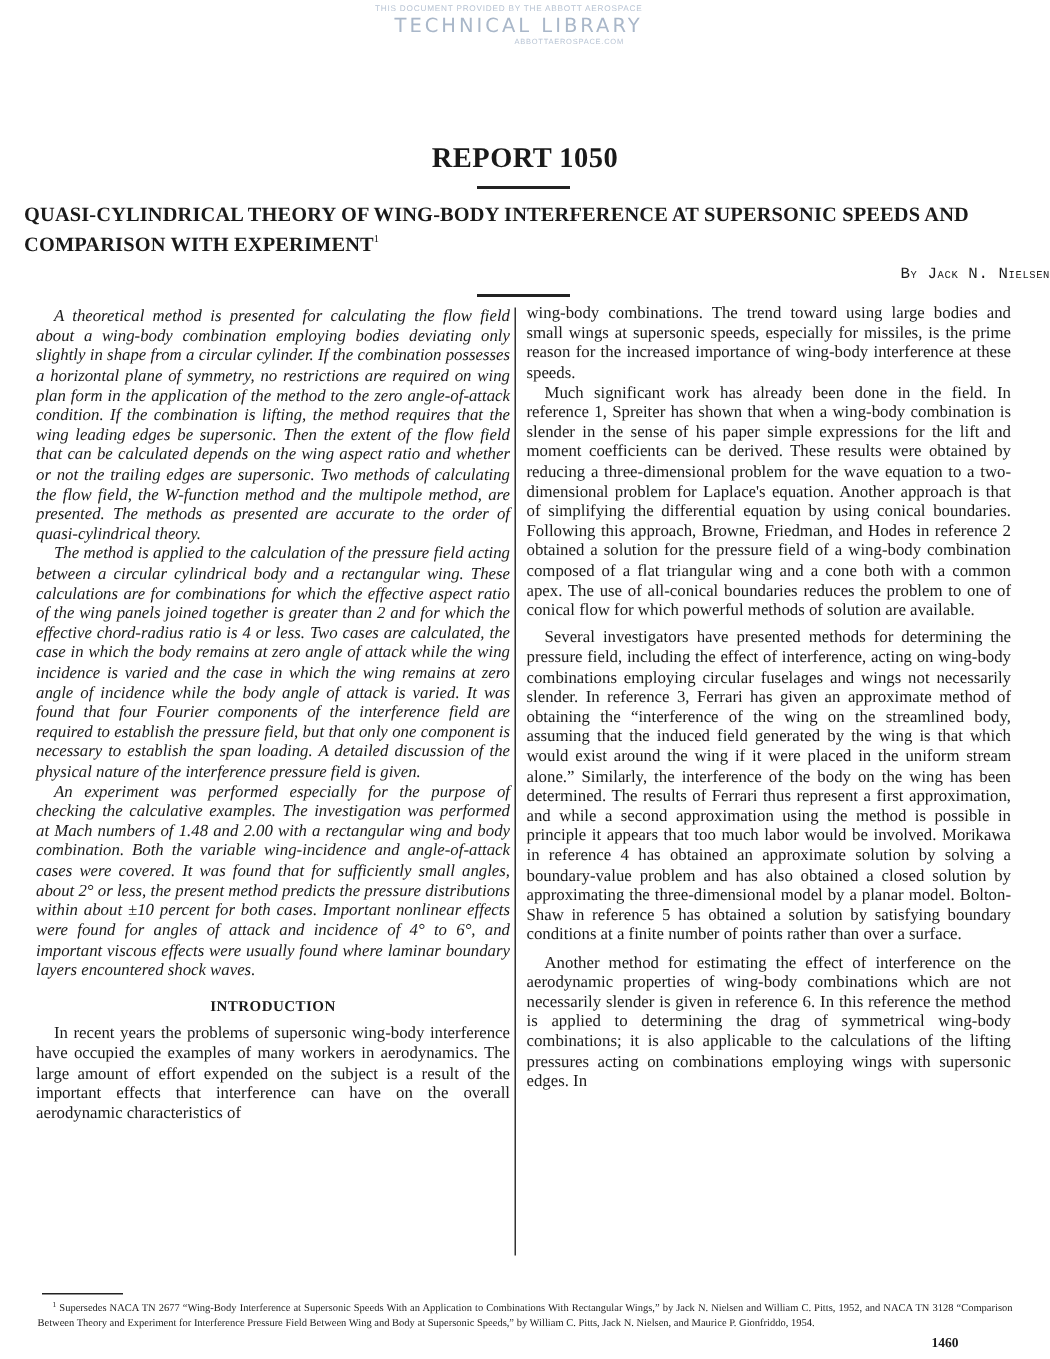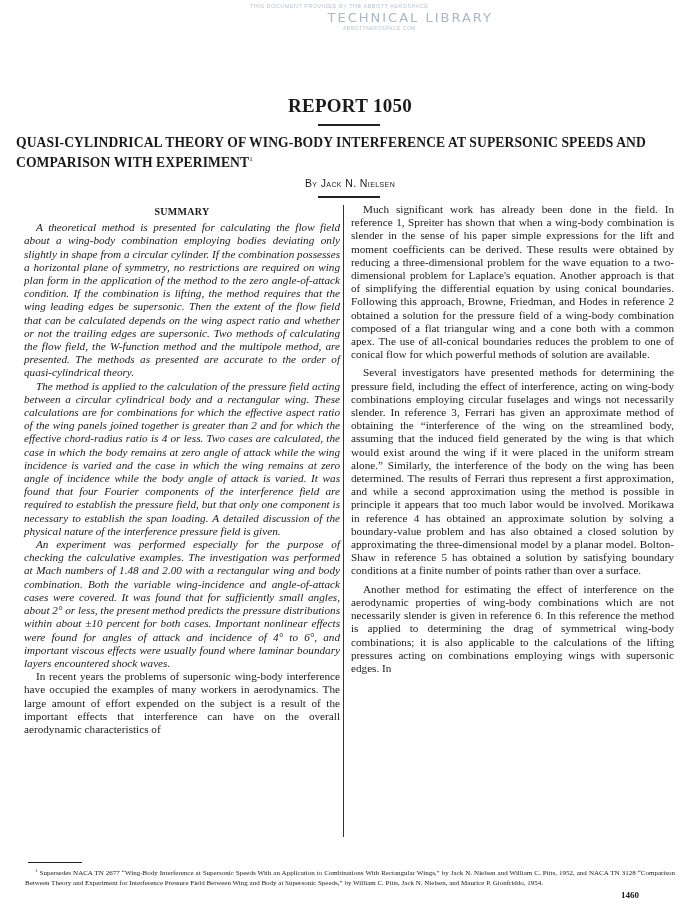--- a/index.html
+++ b/index.html
@@ -6,7 +6,7 @@
   body { width:700px; height:906px; position:relative; overflow:hidden; color:#1a1a1a; font-family:"DejaVu Serif", serif; }
   .watermark { position:absolute; top:0; left:0; width:700px; text-align:center; color:#b8c4d4; }
   .wm-line1 { position:absolute; top:3px; left:250px; width:230px; font-family:"Liberation Sans", sans-serif; font-size:5.5px; letter-spacing:0.5px; text-transform:uppercase; text-align:left; }
-  .wm-line2 { position:absolute; top:10px; left:263px; width:230px; font-family:"DejaVu Sans", sans-serif; font-size:13px; letter-spacing:2px; text-align:right; color:#a9b7c9; }
+  .wm-line2 { position:absolute; top:10px; left:263px; width:230px; font-family:"DejaVu Sans", sans-serif; font-size:13px; letter-spacing:2px; text-align:left; color:#a9b7c9; }
   .wm-line3 { position:absolute; top:25px; left:343px; font-family:"Liberation Sans", sans-serif; font-size:5px; letter-spacing:0.5px; text-transform:uppercase; text-align:left; }
   .report-title { position:absolute; top:95px; left:0; width:700px; text-align:center; font-family:"Liberation Serif", serif; font-weight:bold; font-size:19px; letter-spacing:0.3px; }
   .rule { position:absolute; height:1.5px; background:#222; }

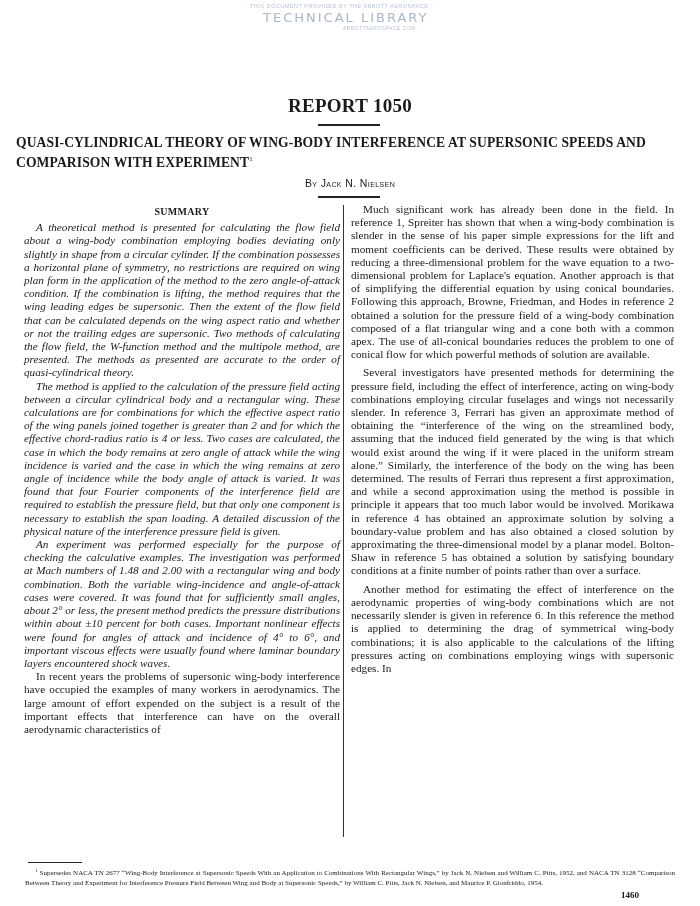--- a/index.html
+++ b/index.html
@@ -12,7 +12,7 @@
   .rule { position:absolute; height:1.5px; background:#222; }
   .main-title { position:absolute; top:134px; left:16px; width:660px; text-align:left; font-family:"Liberation Serif", serif; font-weight:bold; font-size:13.6px; line-height:17px; letter-spacing:0.1px; }
   .main-title sup { font-size:7px; font-weight:normal; vertical-align:6px; }
-  .byline { position:absolute; top:177px; left:0; width:700px; text-align:center; font-family:Liberation Sans, sans-serif; font-size:10.5px; font-variant:small-caps; letter-spacing:0.4px; }
+  .byline { position:absolute; top:177px; left:0; width:700px; text-align:right; font-family:Liberation Mono, monospace; font-size:10.5px; font-variant:small-caps; letter-spacing:0.4px; }
   .col { position:absolute; font-family:"Liberation Serif", serif; font-size:11.2px; line-height:13.2px; text-align:justify; }
   .col-left { left:24px; top:205px; width:316px; }
   .col-right { left:351px; top:203px; width:323px; }

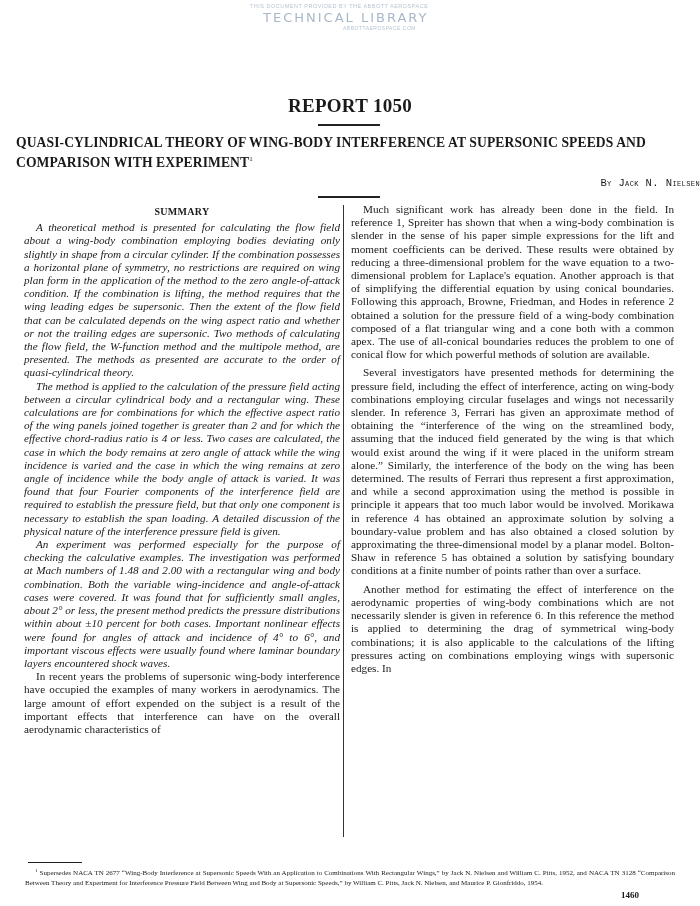--- a/index.html
+++ b/index.html
@@ -50,7 +50,6 @@
 
 <div class="col col-left">
   <div class="summary">
-    <div class="section-head">SUMMARY</div>
     <p>A theoretical method is presented for calculating the flow field about a wing-body combination employing bodies deviating only slightly in shape from a circular cylinder. If the combination possesses a horizontal plane of symmetry, no restrictions are required on wing plan form in the application of the method to the zero angle-of-attack condition. If the combination is lifting, the method requires that the wing leading edges be supersonic. Then the extent of the flow field that can be calculated depends on the wing aspect ratio and whether or not the trailing edges are supersonic. Two methods of calculating the flow field, the W-function method and the multipole method, are presented. The methods as presented are accurate to the order of quasi-cylindrical theory.</p>
     <p>The method is applied to the calculation of the pressure field acting between a circular cylindrical body and a rectangular wing. These calculations are for combinations for which the effective aspect ratio of the wing panels joined together is greater than 2 and for which the effective chord-radius ratio is 4 or less. Two cases are calculated, the case in which the body remains at zero angle of attack while the wing incidence is varied and the case in which the wing remains at zero angle of incidence while the body angle of attack is varied. It was found that four Fourier components of the interference field are required to establish the pressure field, but that only one component is necessary to establish the span loading. A detailed discussion of the physical nature of the interference pressure field is given.</p>
     <p>An experiment was performed especially for the purpose of checking the calculative examples. The investigation was performed at Mach numbers of 1.48 and 2.00 with a rectangular wing and body combination. Both the variable wing-incidence and angle-of-attack cases were covered. It was found that for sufficiently small angles, about 2° or less, the present method predicts the pressure distributions within about ±10 percent for both cases. Important nonlinear effects were found for angles of attack and incidence of 4° to 6°, and important viscous effects were usually found where laminar boundary layers encountered shock waves.</p>

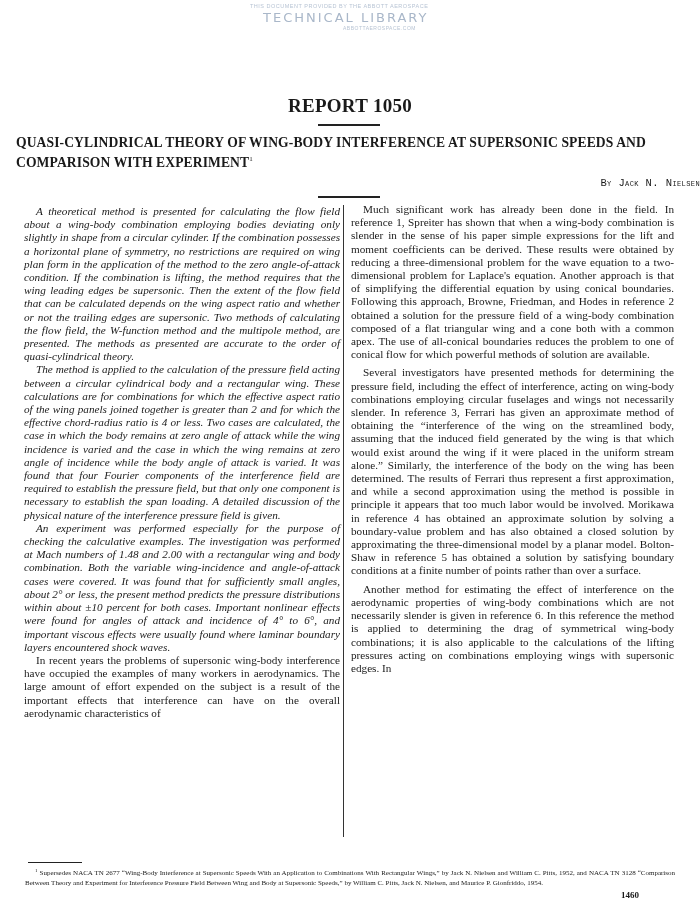--- a/index.html
+++ b/index.html
@@ -62,6 +62,7 @@
 <div class="col-divider"></div>
 
 <div class="col col-right">
+  <p class="cont">wing-body combinations. The trend toward using large bodies and small wings at supersonic speeds, especially for missiles, is the prime reason for the increased importance of wing-body interference at these speeds.</p>
   <p>Much significant work has already been done in the field. In reference 1, Spreiter has shown that when a wing-body combination is slender in the sense of his paper simple expressions for the lift and moment coefficients can be derived. These results were obtained by reducing a three-dimensional problem for the wave equation to a two-dimensional problem for Laplace's equation. Another approach is that of simplifying the differential equation by using conical boundaries. Following this approach, Browne, Friedman, and Hodes in reference 2 obtained a solution for the pressure field of a wing-body combination composed of a flat triangular wing and a cone both with a common apex. The use of all-conical boundaries reduces the problem to one of conical flow for which powerful methods of solution are available.</p>
   <p class="gap">Several investigators have presented methods for determining the pressure field, including the effect of interference, acting on wing-body combinations employing circular fuselages and wings not necessarily slender. In reference 3, Ferrari has given an approximate method of obtaining the “interference of the wing on the streamlined body, assuming that the induced field generated by the wing is that which would exist around the wing if it were placed in the uniform stream alone.” Similarly, the interference of the body on the wing has been determined. The results of Ferrari thus represent a first approximation, and while a second approximation using the method is possible in principle it appears that too much labor would be involved. Morikawa in reference 4 has obtained an approximate solution by solving a boundary-value problem and has also obtained a closed solution by approximating the three-dimensional model by a planar model. Bolton-Shaw in reference 5 has obtained a solution by satisfying boundary conditions at a finite number of points rather than over a surface.</p>
   <p class="gap">Another method for estimating the effect of interference on the aerodynamic properties of wing-body combinations which are not necessarily slender is given in reference 6. In this reference the method is applied to determining the drag of symmetrical wing-body combinations; it is also applicable to the calculations of the lifting pressures acting on combinations employing wings with supersonic edges. In</p>

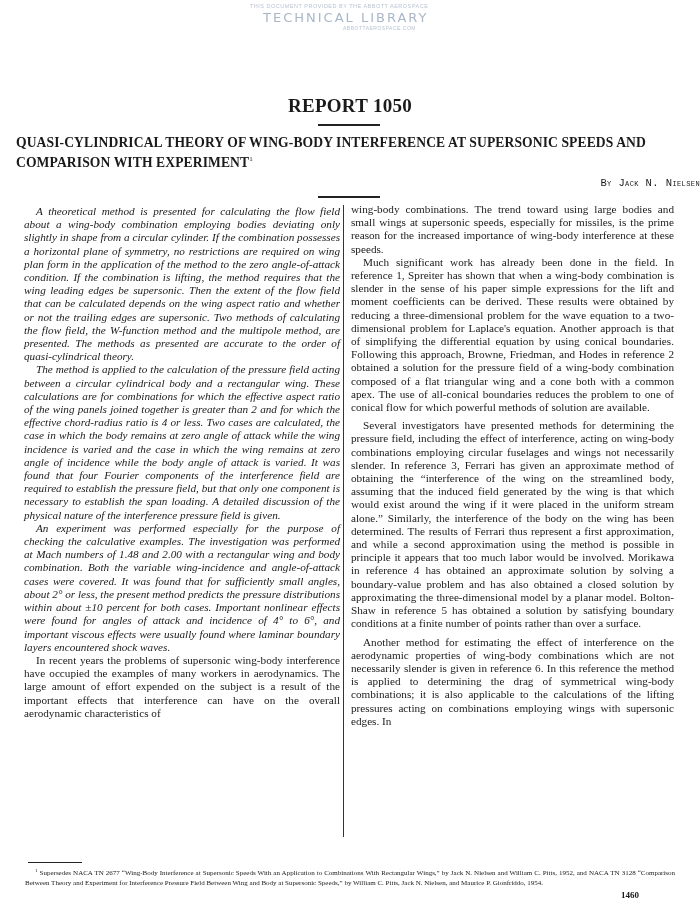--- a/index.html
+++ b/index.html
@@ -55,6 +55,7 @@
     <p>An experiment was performed especially for the purpose of checking the calculative examples. The investigation was performed at Mach numbers of 1.48 and 2.00 with a rectangular wing and body combination. Both the variable wing-incidence and angle-of-attack cases were covered. It was found that for sufficiently small angles, about 2° or less, the present method predicts the pressure distributions within about ±10 percent for both cases. Important nonlinear effects were found for angles of attack and incidence of 4° to 6°, and important viscous effects were usually found where laminar boundary layers encountered shock waves.</p>
   </div>
   <div class="intro">
+    <div class="section-head intro-head">INTRODUCTION</div>
     <p>In recent years the problems of supersonic wing-body interference have occupied the examples of many workers in aerodynamics. The large amount of effort expended on the subject is a result of the important effects that interference can have on the overall aerodynamic characteristics of</p>
   </div>
 </div>

